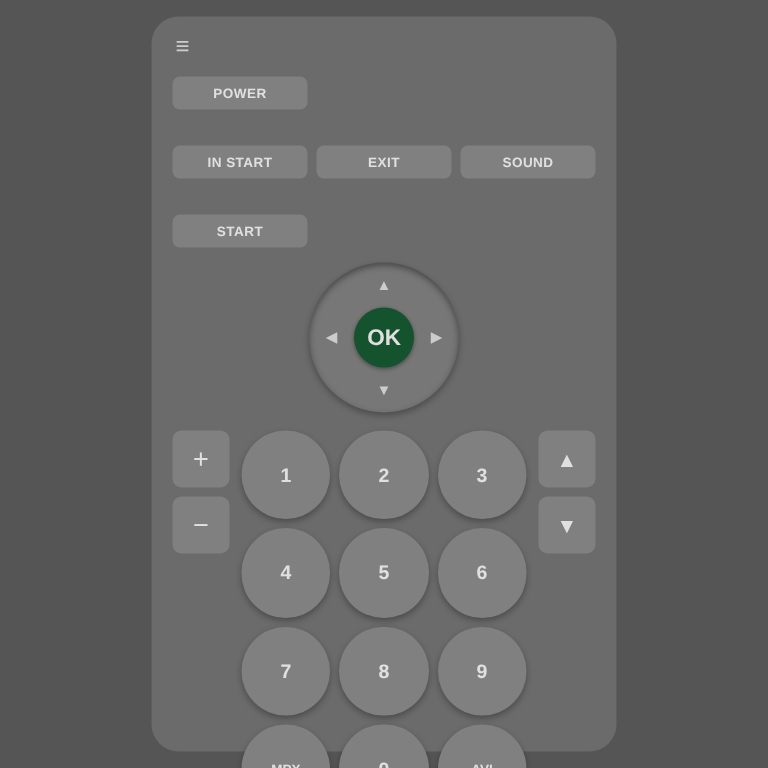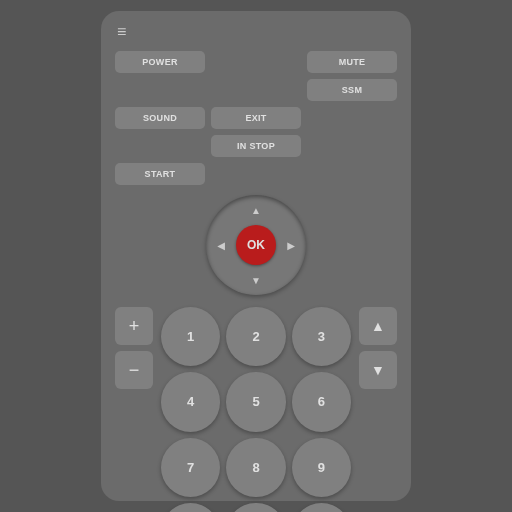--- a/index.html
+++ b/index.html
@@ -172,7 +172,6 @@
 
     <button class="btn">POWER</button>
     <button class="btn btn-empty"></button>
-    <button class="btn">MUTE</button>
   </div>
   <div class="top-buttons">
     <button class="btn btn-empty"></button>

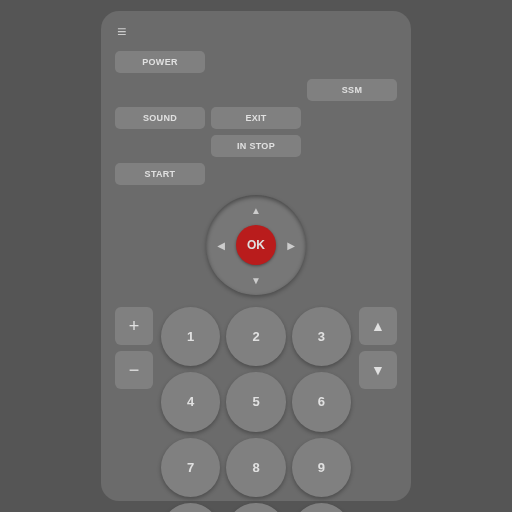--- a/index.html
+++ b/index.html
@@ -176,7 +176,6 @@
   <div class="top-buttons">
     <button class="btn btn-empty"></button>
     <button class="btn btn-empty"></button>
-    <button class="btn">SSM</button>
   </div>
   <div class="top-buttons">
     <button class="btn">SOUND</button>

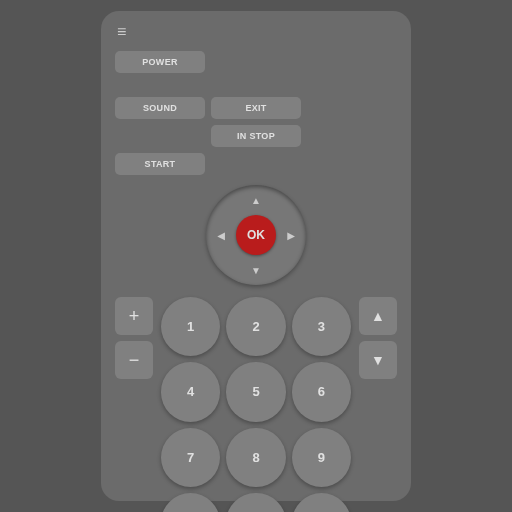--- a/index.html
+++ b/index.html
@@ -178,6 +178,7 @@
     <button class="btn btn-empty"></button>
   </div>
   <div class="top-buttons">
+    <button class="btn">IN START</button>
     <button class="btn">SOUND</button>
     <button class="btn">EXIT</button>
   </div>

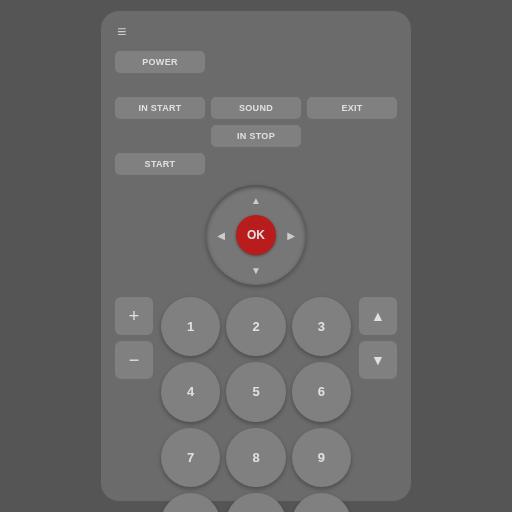--- a/index.html
+++ b/index.html
@@ -179,8 +179,8 @@
   </div>
   <div class="top-buttons">
     <button class="btn">IN START</button>
+    <button class="btn">EXIT</button>
     <button class="btn">SOUND</button>
-    <button class="btn">EXIT</button>
   </div>
   <div class="top-buttons">
     <button class="btn btn-empty"></button>

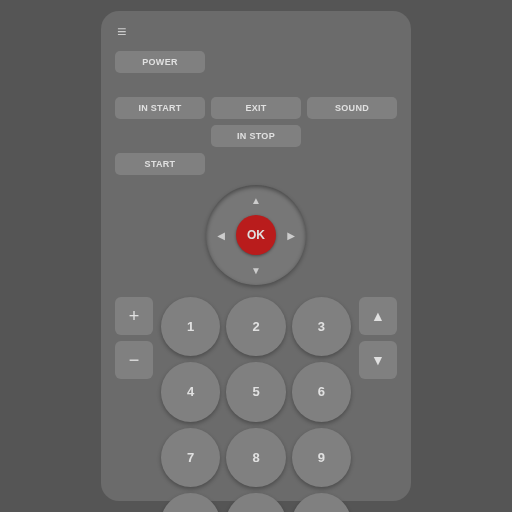--- a/index.html
+++ b/index.html
@@ -184,7 +184,6 @@
   </div>
   <div class="top-buttons">
     <button class="btn btn-empty"></button>
-    <button class="btn">IN STOP</button>
   </div>
   <div class="top-buttons">
     <button class="btn">START</button>

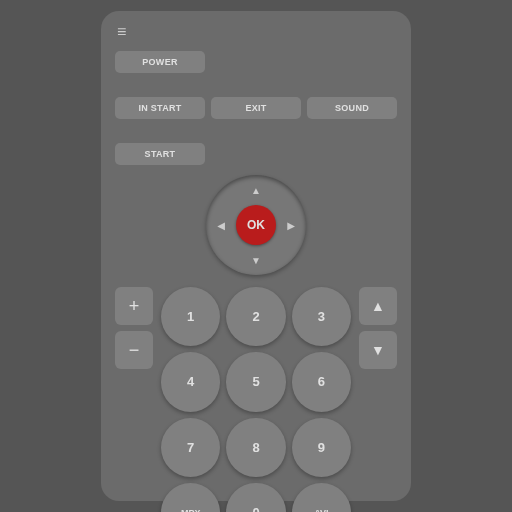--- a/index.html
+++ b/index.html
@@ -70,13 +70,13 @@
       transform: translate(-50%, -50%);
       width: 40px;
       height: 40px;
-      background: #b91c1c;
+      background: #14532d;
       border-radius: 50%;
       display: flex;
       align-items: center;
       justify-content: center;
       color: #e0e0e0;
-      font-size: 12px;
+      font-size: 15px;
       font-weight: bold;
       box-shadow: 0 1px 3px rgba(0,0,0,0.4);
       cursor: pointer;

